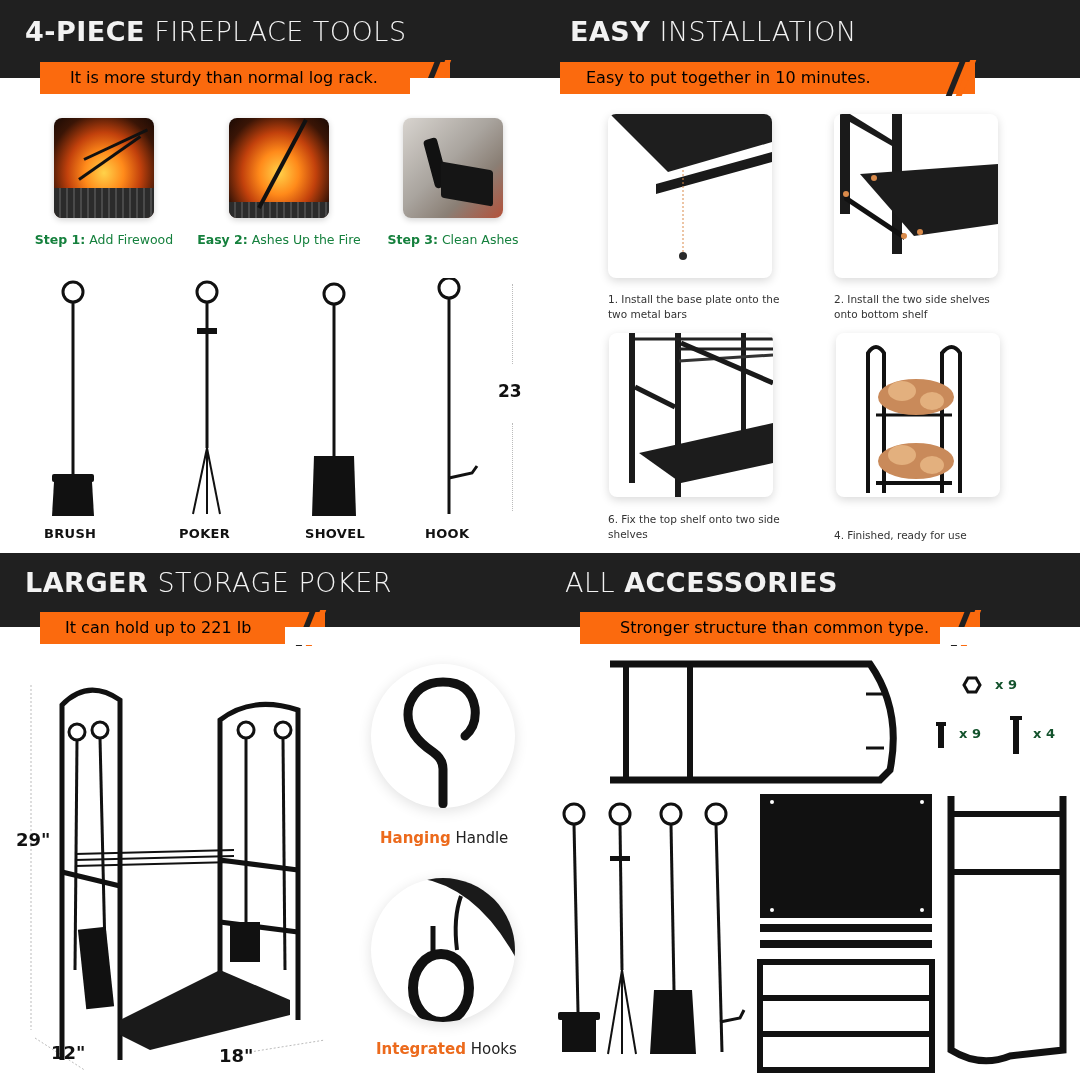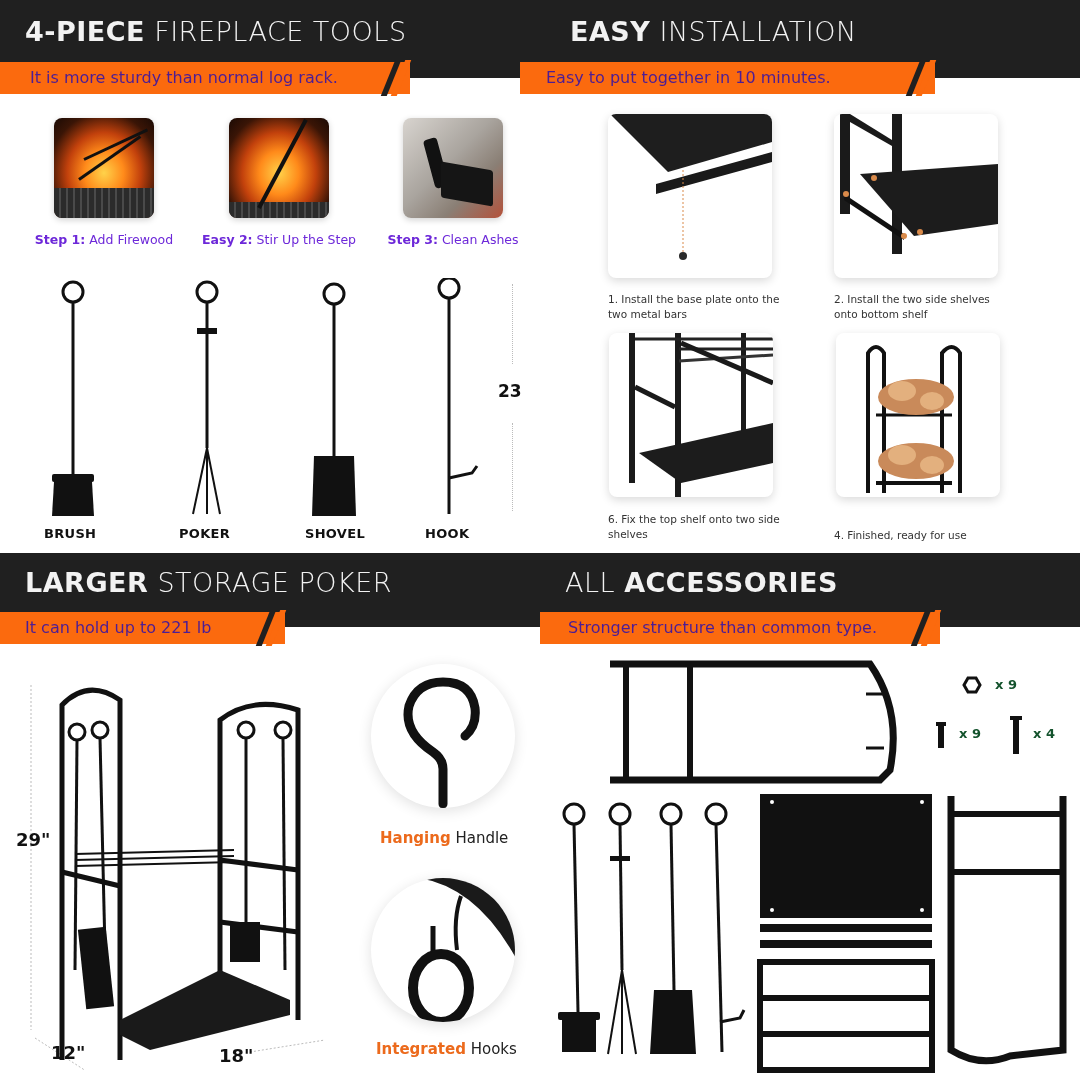--- a/index.html
+++ b/index.html
@@ -15,8 +15,8 @@
   .hdr-title b { font-weight: 700; margin-top: 40px; }
   .hdr-title span.light { font-weight: 300; }
 
-  .tag { position: absolute; height: 32px; background: #fb6a0e; color: #4c1d95;
-         font-size: 16px; line-height: 32px; padding-left: 30px; white-space: nowrap; }
+  .tag { position: absolute; height: 32px; background: #fb6a0e; color: #000000;
+         font-size: 16px; line-height: 32px; padding-left: 30px; white-space: nowrap; margin-left: 40px; }
   .tag .slash { position: absolute; top: -2px; width: 6px; height: 36px; transform: skewX(-22deg); }
   .slash.s1 { background: #202020; }
   .slash.s2 { background: #fb6a0e; }

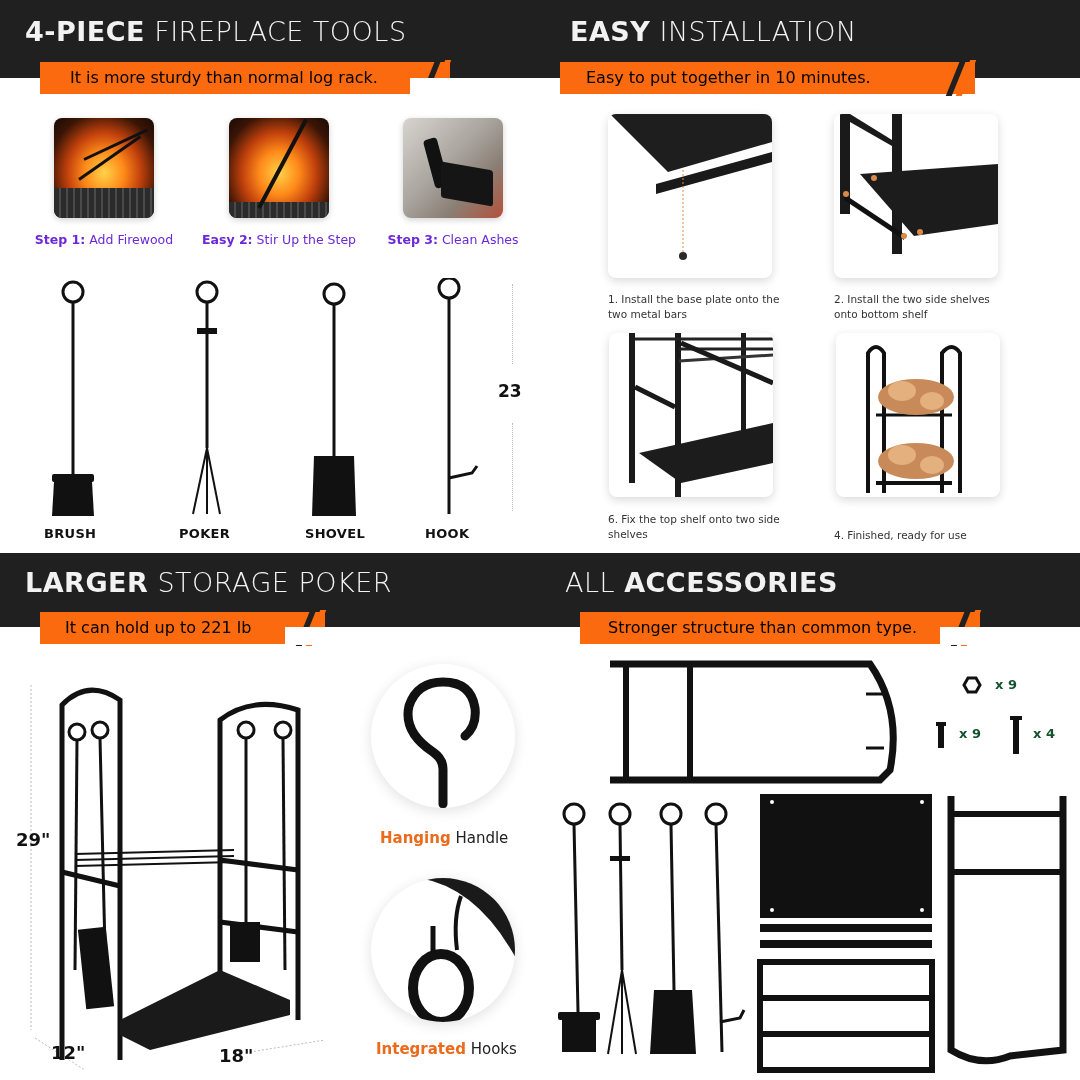--- a/index.html
+++ b/index.html
@@ -33,7 +33,7 @@
   .ash { background: linear-gradient(135deg, #d8d4cf 0%, #a9a49e 45%, #8a7f75 70%, #b4513a 100%); }
   .ash .pan { position: absolute; left: 38px; top: 48px; width: 52px; height: 36px; background: #151515; transform: skewY(10deg); border-radius: 3px; }
   .ash .brush { position: absolute; left: 26px; top: 20px; width: 14px; height: 50px; background: #111; transform: rotate(-15deg); border-radius: 4px; }
-  .step-cap { margin-top: 14px; font-size: 12.5px; color: #6d28d9; white-space: nowrap; }
+  .step-cap { margin-top: 14px; font-size: 12.5px; color: #15803d; white-space: nowrap; }
   .step-cap b { font-weight: 700; }
 
   

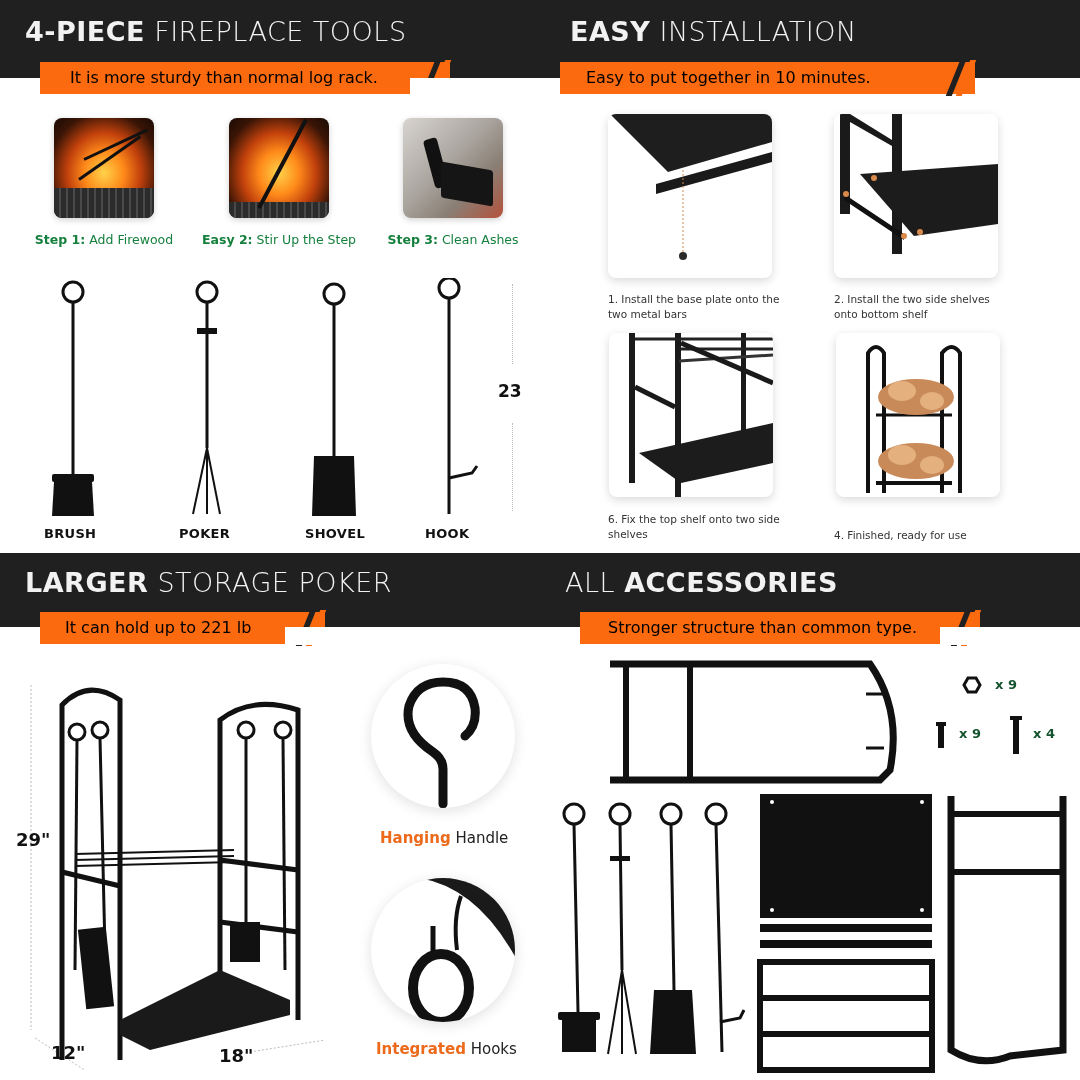--- a/index.html
+++ b/index.html
@@ -97,7 +97,7 @@
     <div class="rod" style="left:30px; top:88px; width:100px; transform:rotate(-62deg); height:4px;"></div>
   </div>
   <div class="step-cap">
-    <b>Easy 2:</b> <span>Stir Up the Step</span>
+    <b>Easy 2:</b> <span>Ashes Up the Fire</span>
   </div>
 </div>
 <div class="step" style="left:368px; top:118px;">

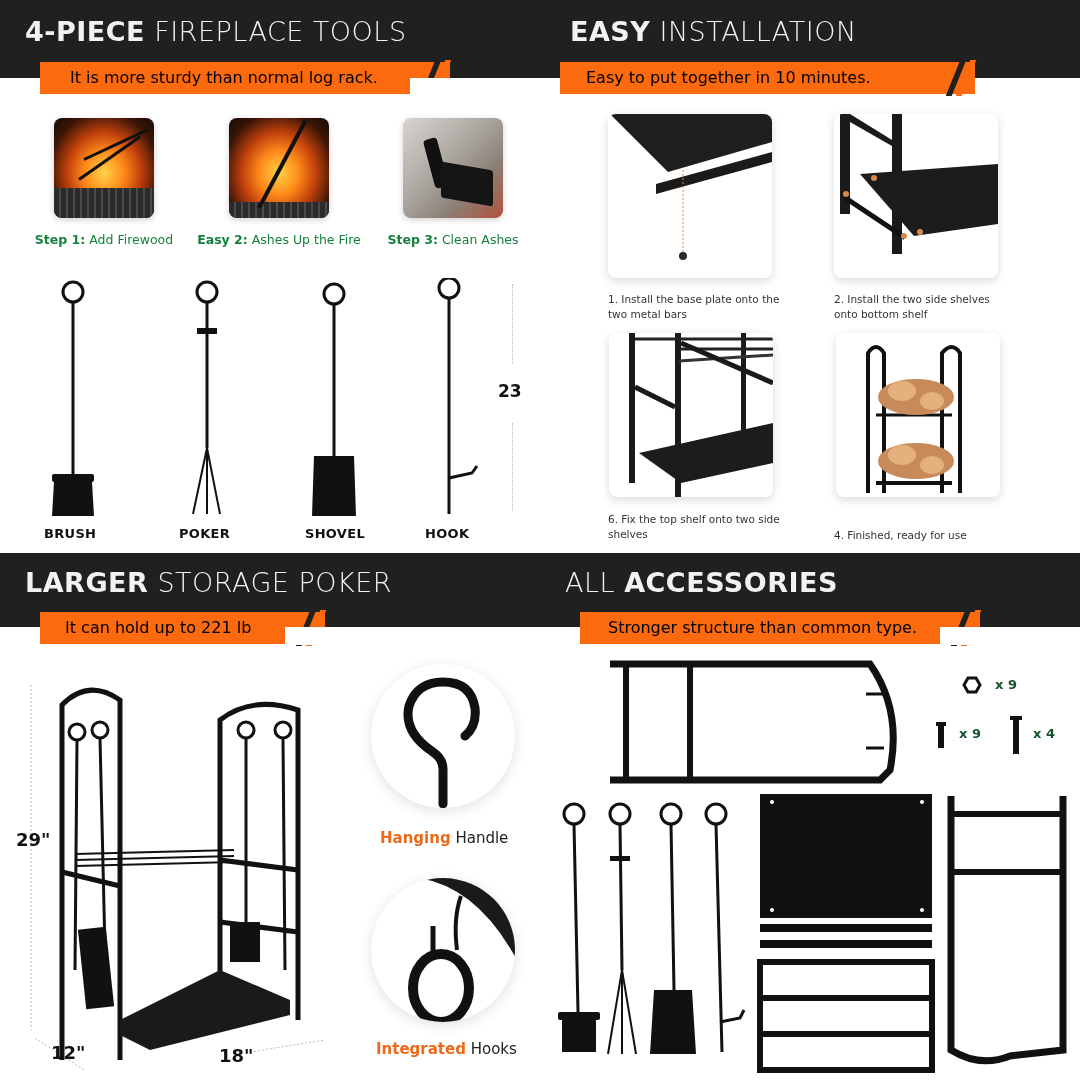--- a/index.html
+++ b/index.html
@@ -223,7 +223,7 @@
   <span class="light">ALL</span>
   <b>ACCESSORIES</b>
 </div>
-<div class="tag" style="left:540px; top:612px; width:400px; padding-left:28px;">
+<div class="tag" style="left:540px; top:612px; width:400px; padding-left:40px;">
   <span class="txt">Stronger structure than common type.</span>
   <span class="slash s1" style="right:16px;"></span>
   <span class="slash s2" style="right:6px;"></span>

